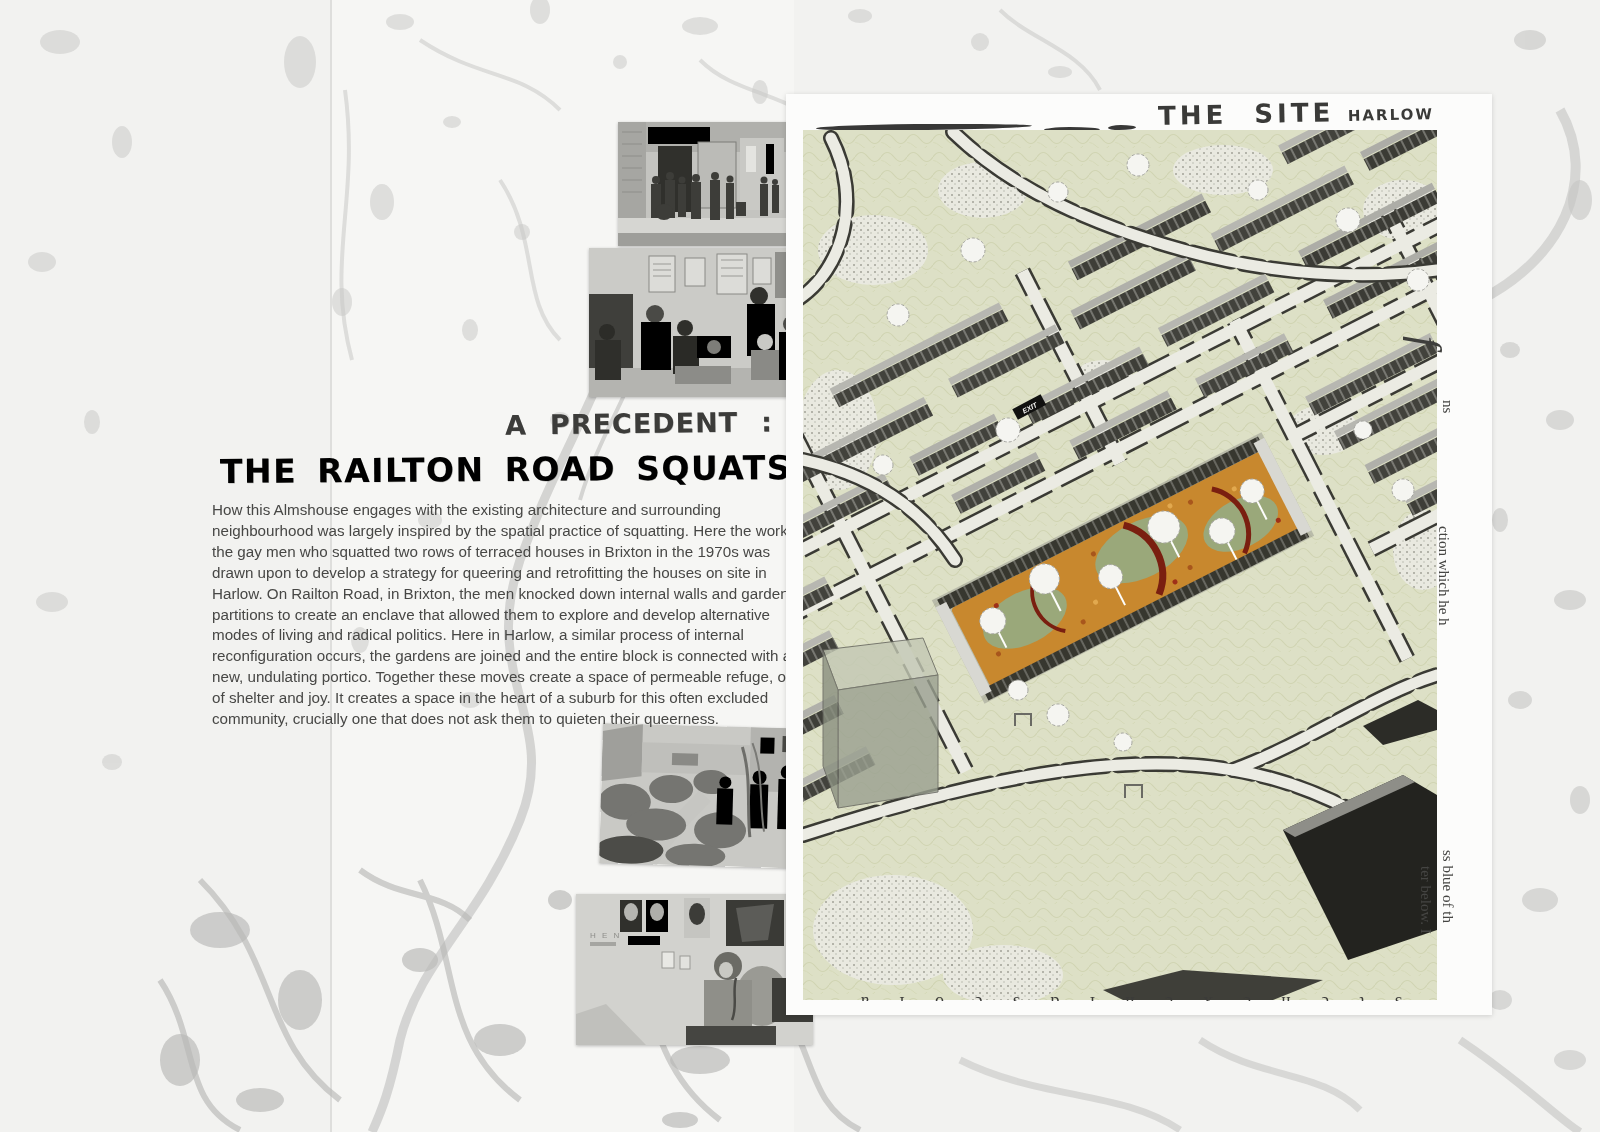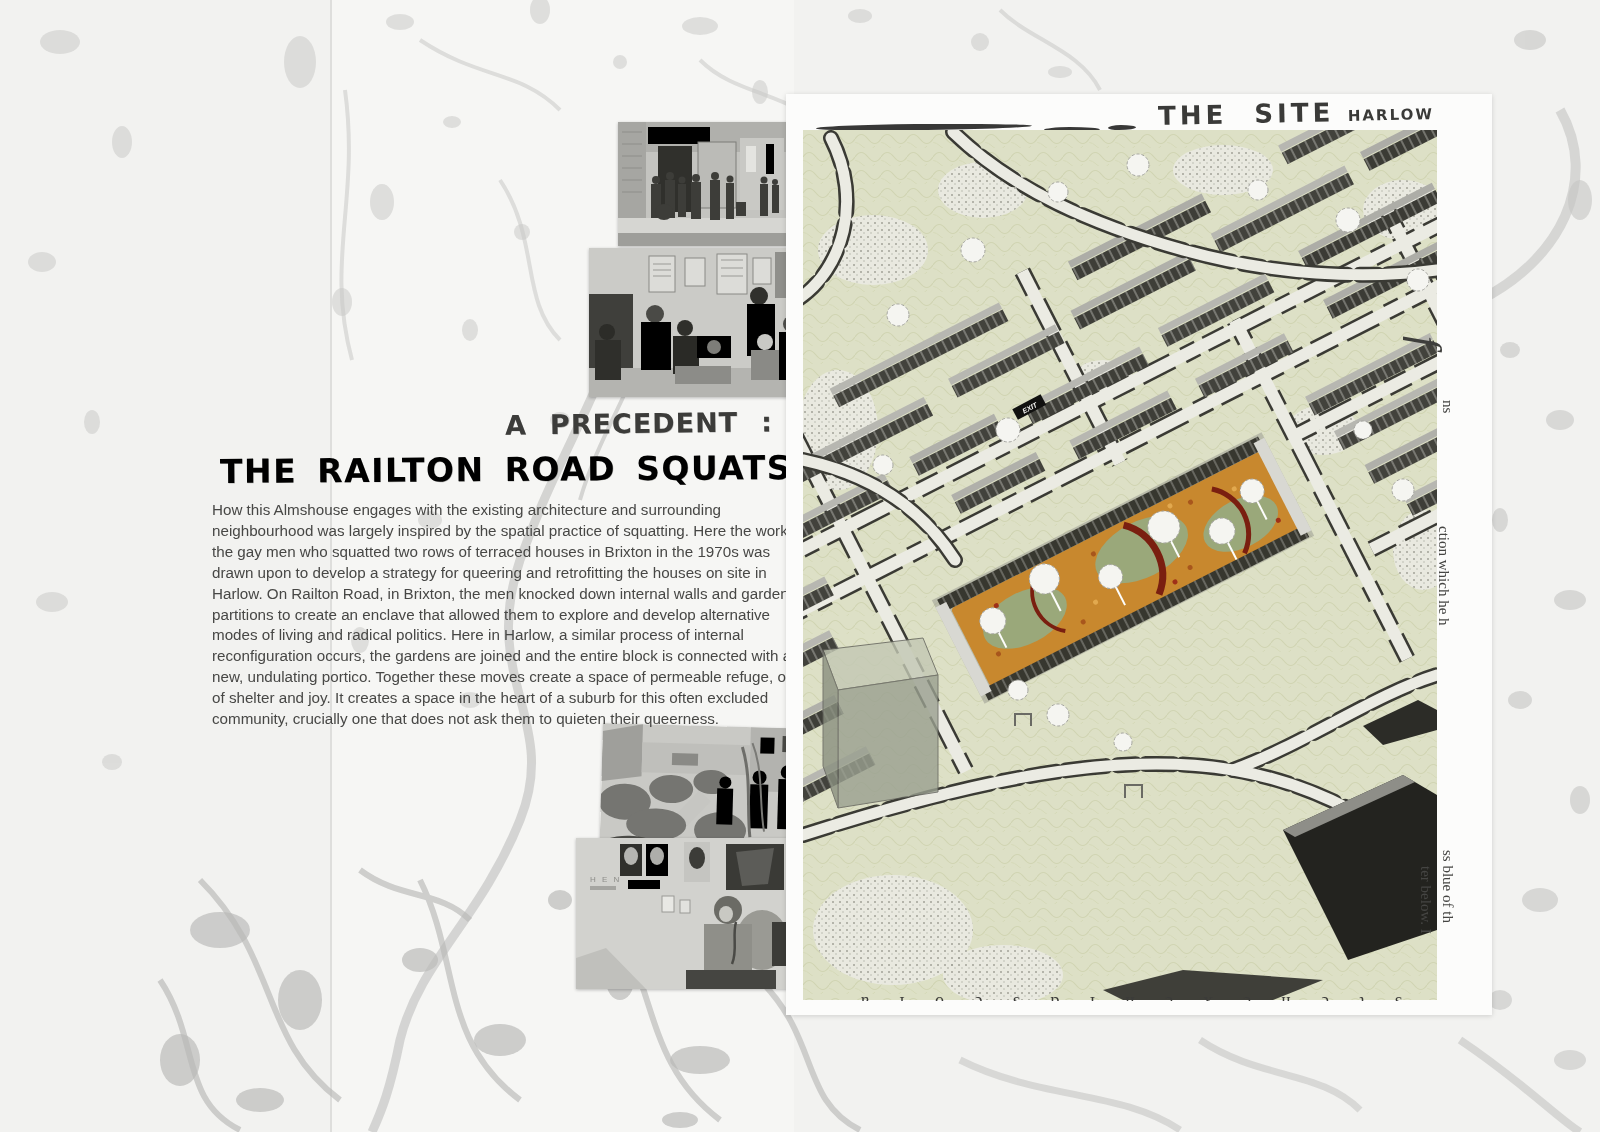--- a/index.html
+++ b/index.html
@@ -31,7 +31,7 @@
   #photo1{left:618px;top:122px;width:170px;height:124px;}
   #photo2{left:589px;top:248px;width:214px;height:149px;}
   #photo3{left:601px;top:726px;width:214px;height:140px;transform:rotate(1.6deg);}
-  #photo4{left:576px;top:838px;width:237px;height:151px;}
+  #photo4{left:576px;top:894px;width:237px;height:151px;}
 
   
   .paper{position:absolute;left:786px;top:94px;width:706px;height:921px;z-index:4;

